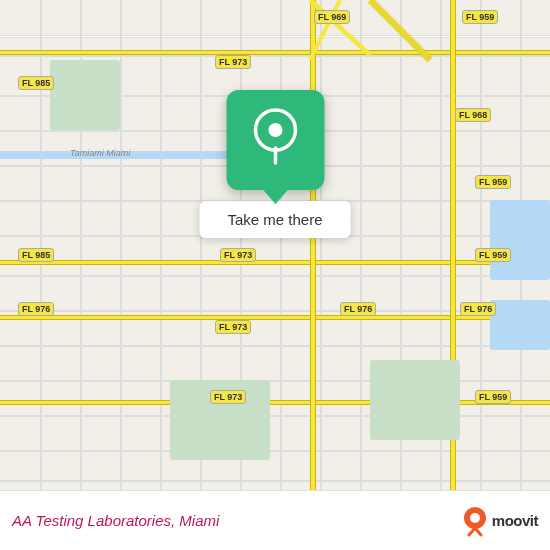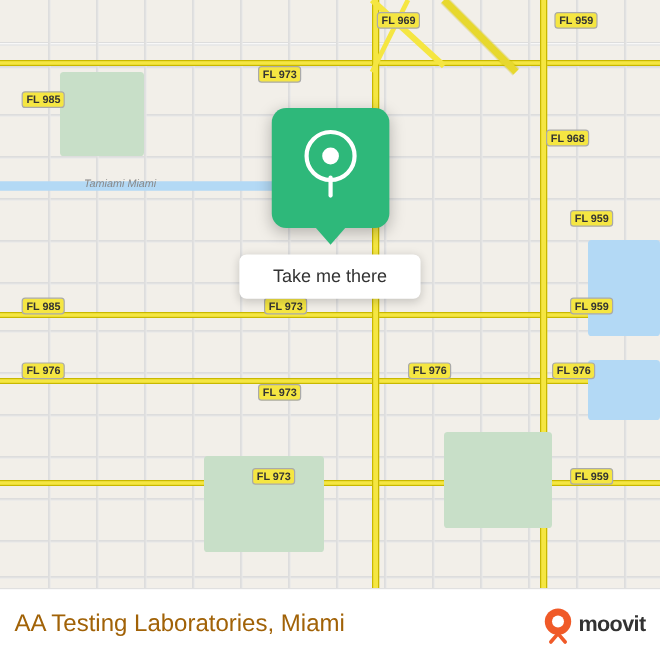--- a/index.html
+++ b/index.html
@@ -110,7 +110,7 @@
     }
 
     .take-me-there-btn {
-      margin-top: 22px;
+      margin-top: 11px;
       background: white;
       border: none;
       border-radius: 6px;

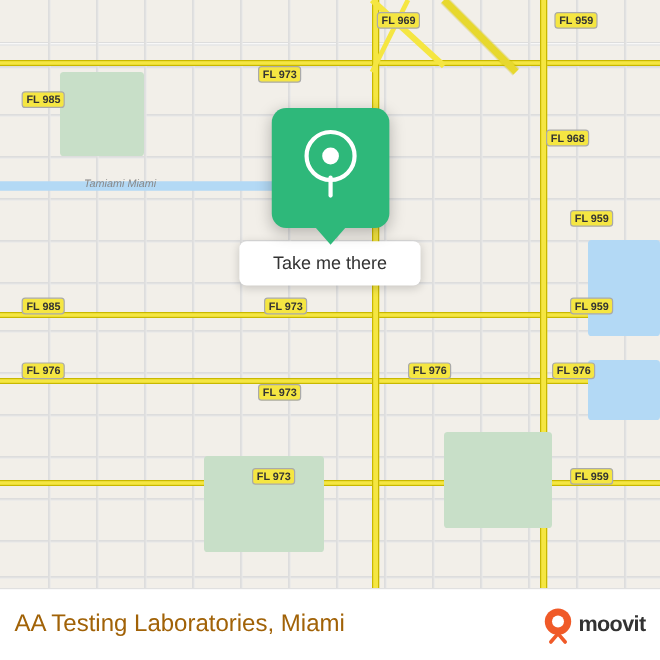--- a/index.html
+++ b/index.html
@@ -154,9 +154,10 @@
     }
 
     .location-title {
-      font-size: 20px;
+      font-size: 15px;
       font-weight: 500;
-      color: #a16207;
+      color: #be185d;
+      font-style: italic;
     }
 
     

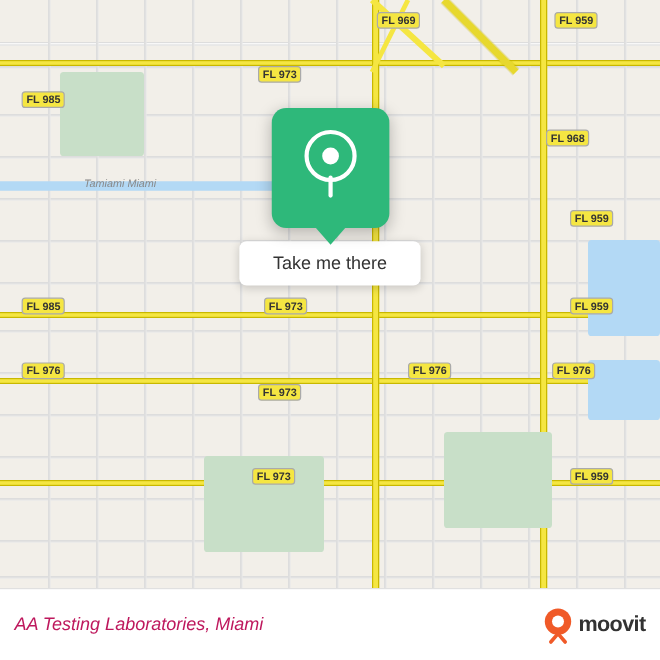--- a/index.html
+++ b/index.html
@@ -168,7 +168,7 @@
     }
 
     .moovit-text {
-      font-size: 18px;
+      font-size: 15px;
       font-weight: bold;
       color: #333;
       letter-spacing: -0.5px;

